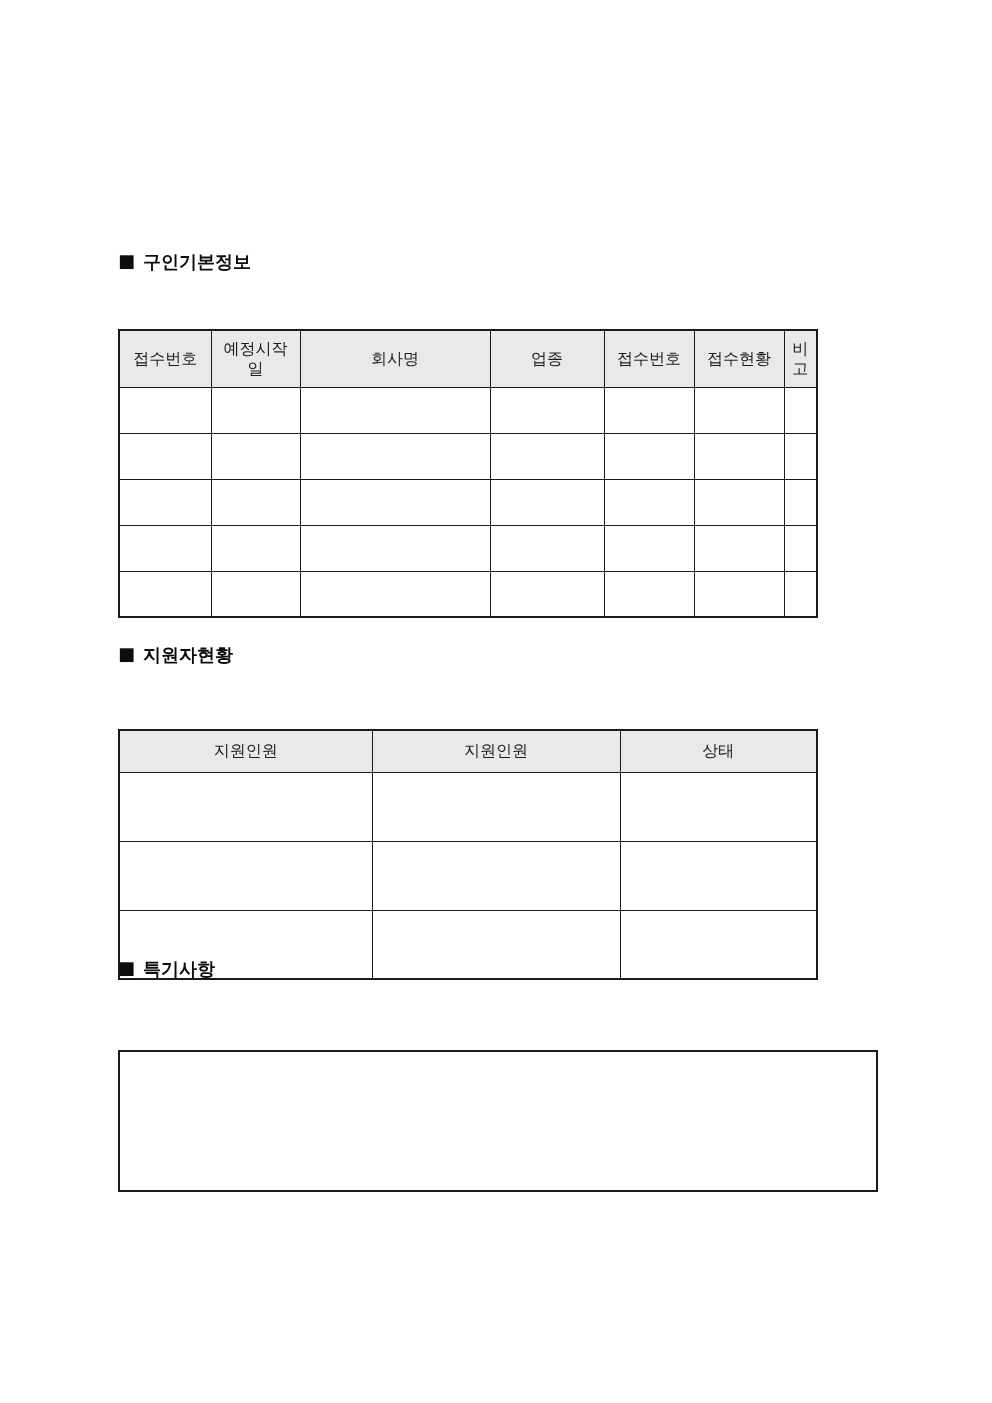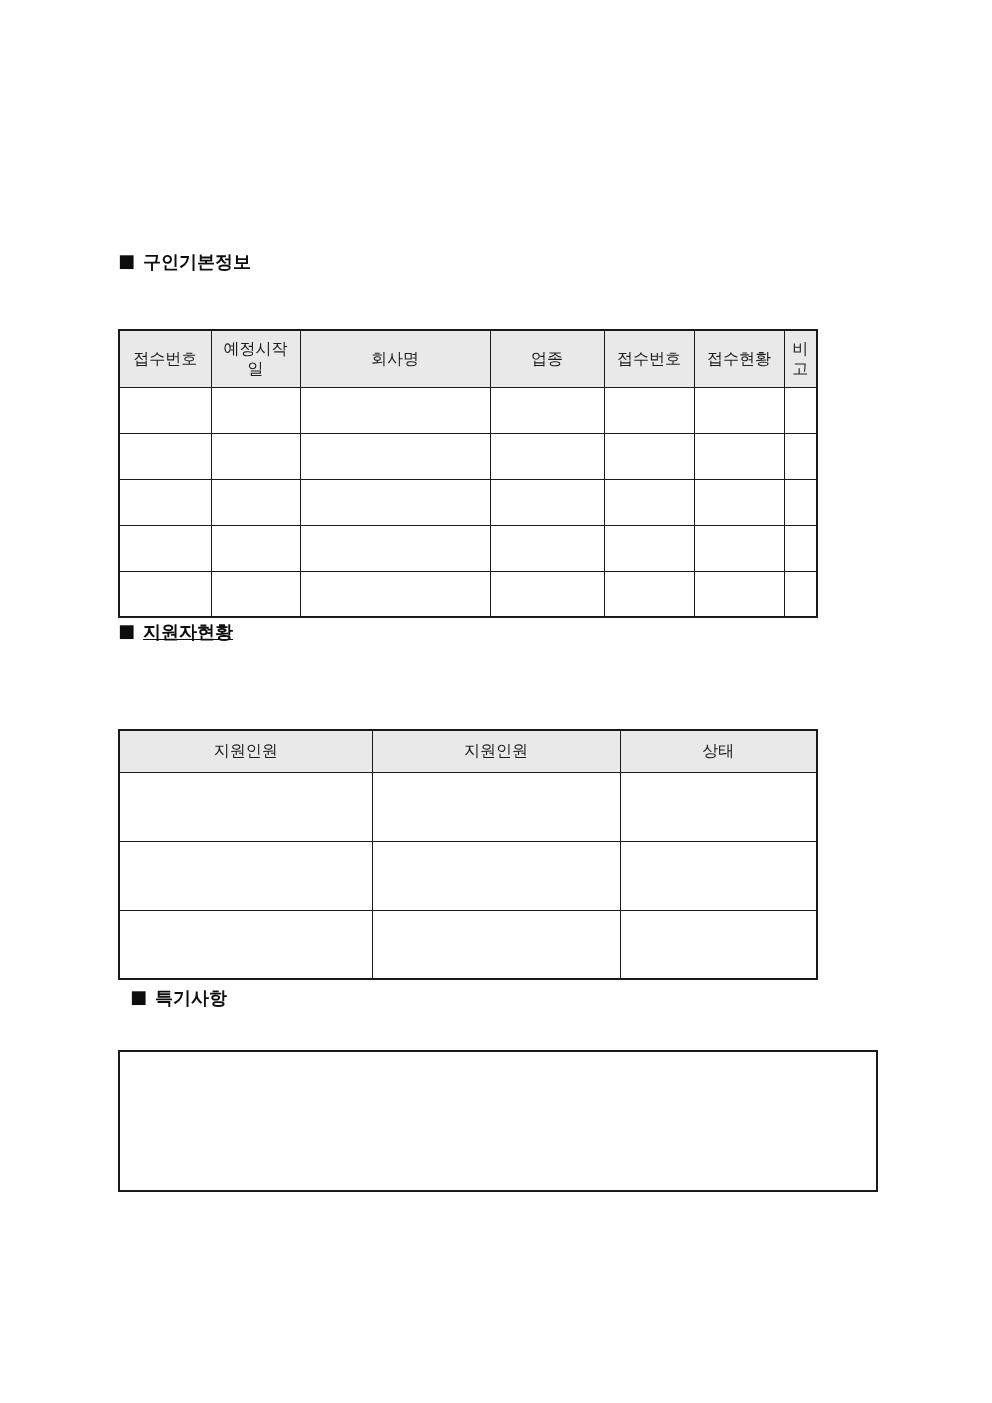--- a/index.html
+++ b/index.html
@@ -40,7 +40,7 @@
     transform: translateY(-1px);
   }
   #heading-recruit   { top: 250px; }
-  #heading-applicant { top: 620px; text-decoration: underline; }
+  #heading-applicant { top: 643px; }
   #heading-notes     { top: 986px; margin-left: 12px; }
 
   table.tbl {

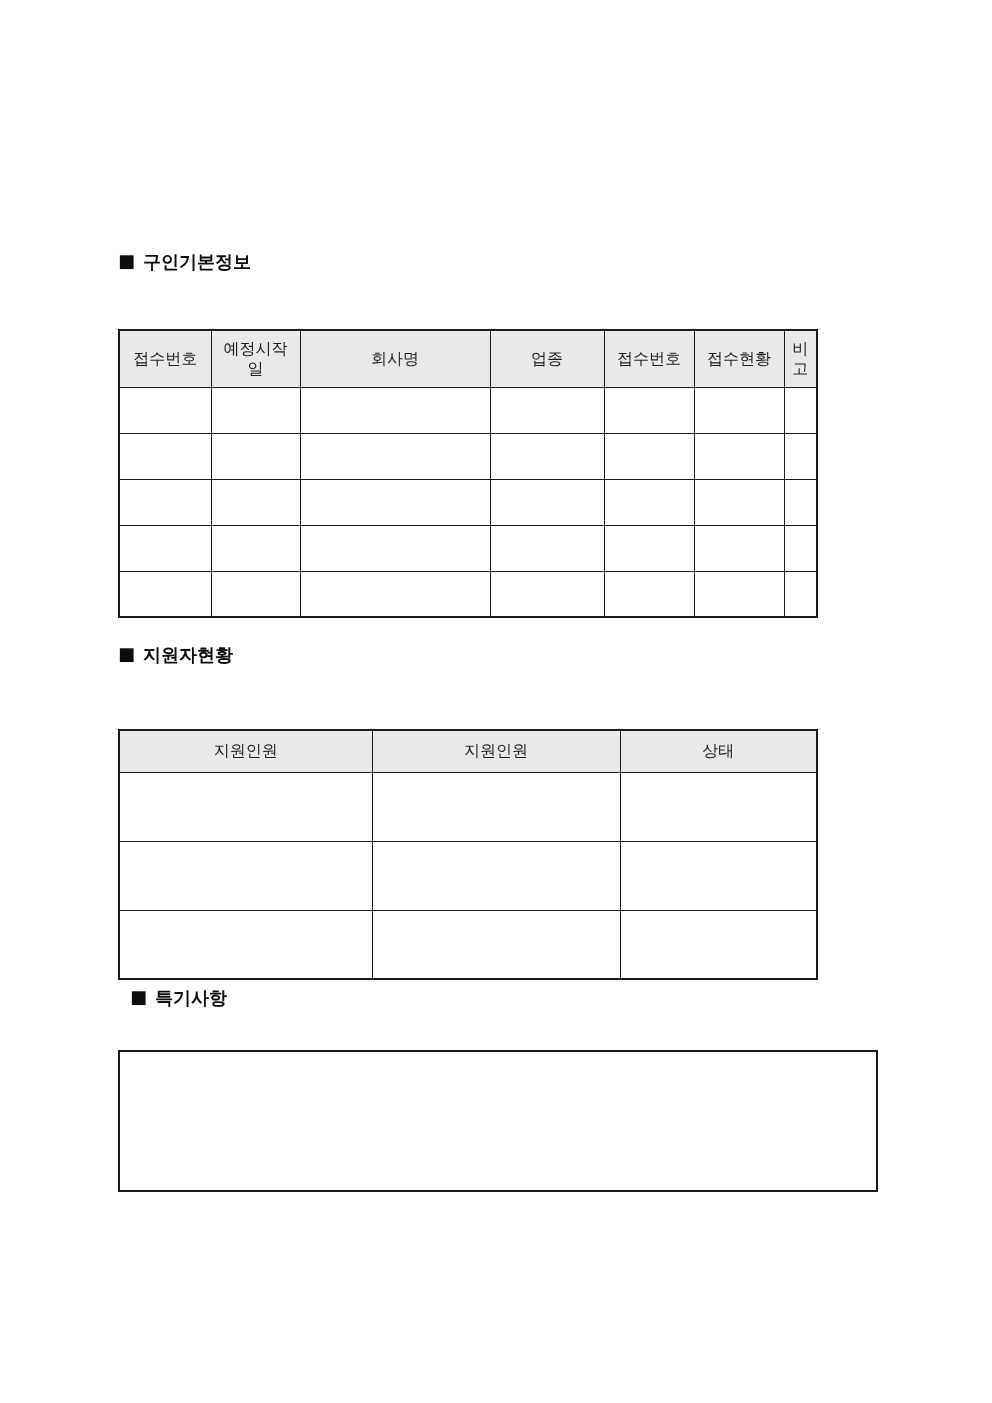--- a/index.html
+++ b/index.html
@@ -41,7 +41,7 @@
   }
   #heading-recruit   { top: 250px; }
   #heading-applicant { top: 643px; }
-  #heading-notes     { top: 986px; margin-left: 12px; }
+  #heading-notes     { top: 957px; }
 
   table.tbl {
     position: absolute;

